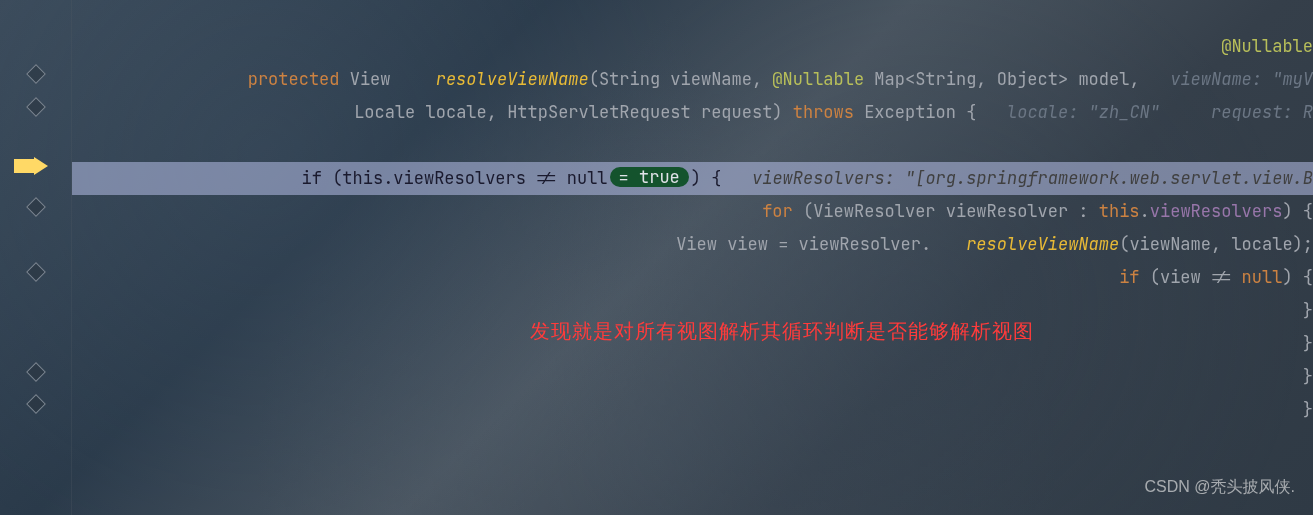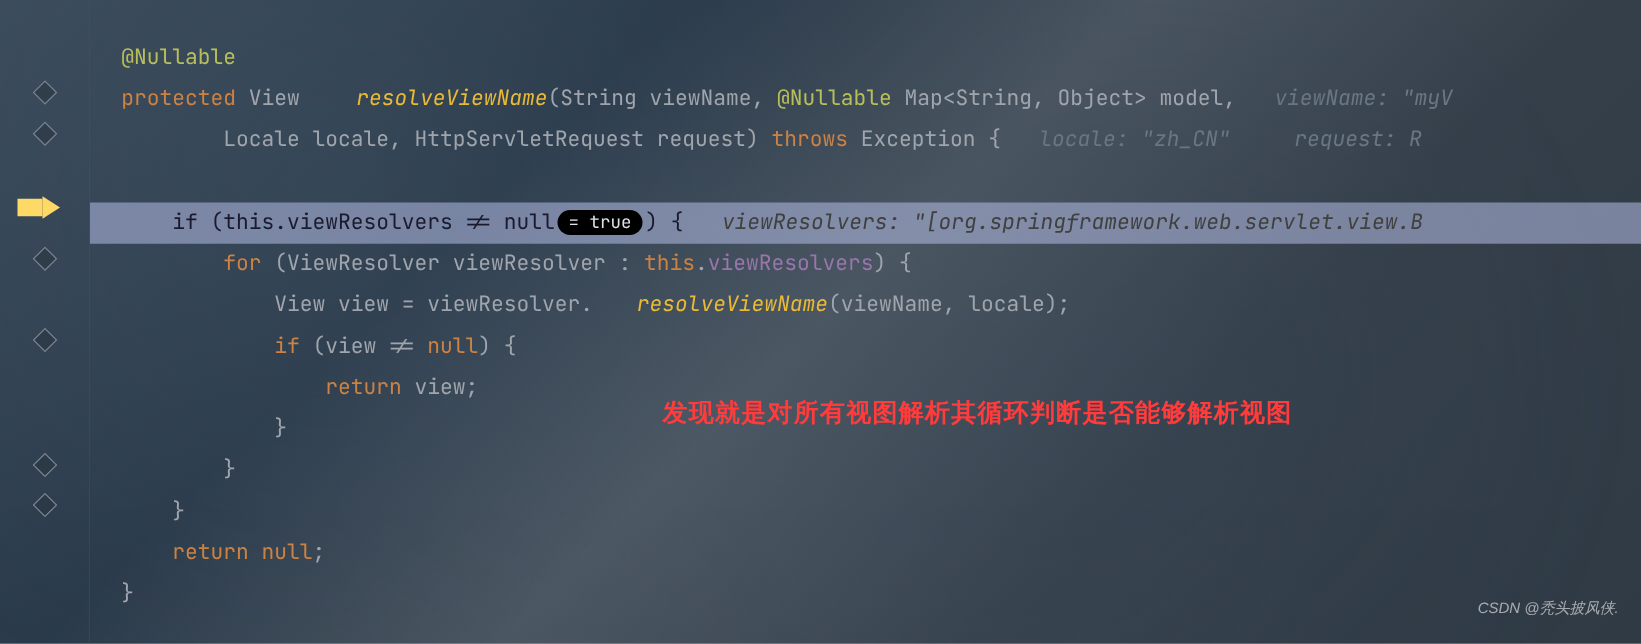--- a/index.html
+++ b/index.html
@@ -62,6 +62,7 @@
       top: 0;
       right: 0;
       padding-top: 30px;
+      text-align: right;
     }
     .line {
       white-space: pre;

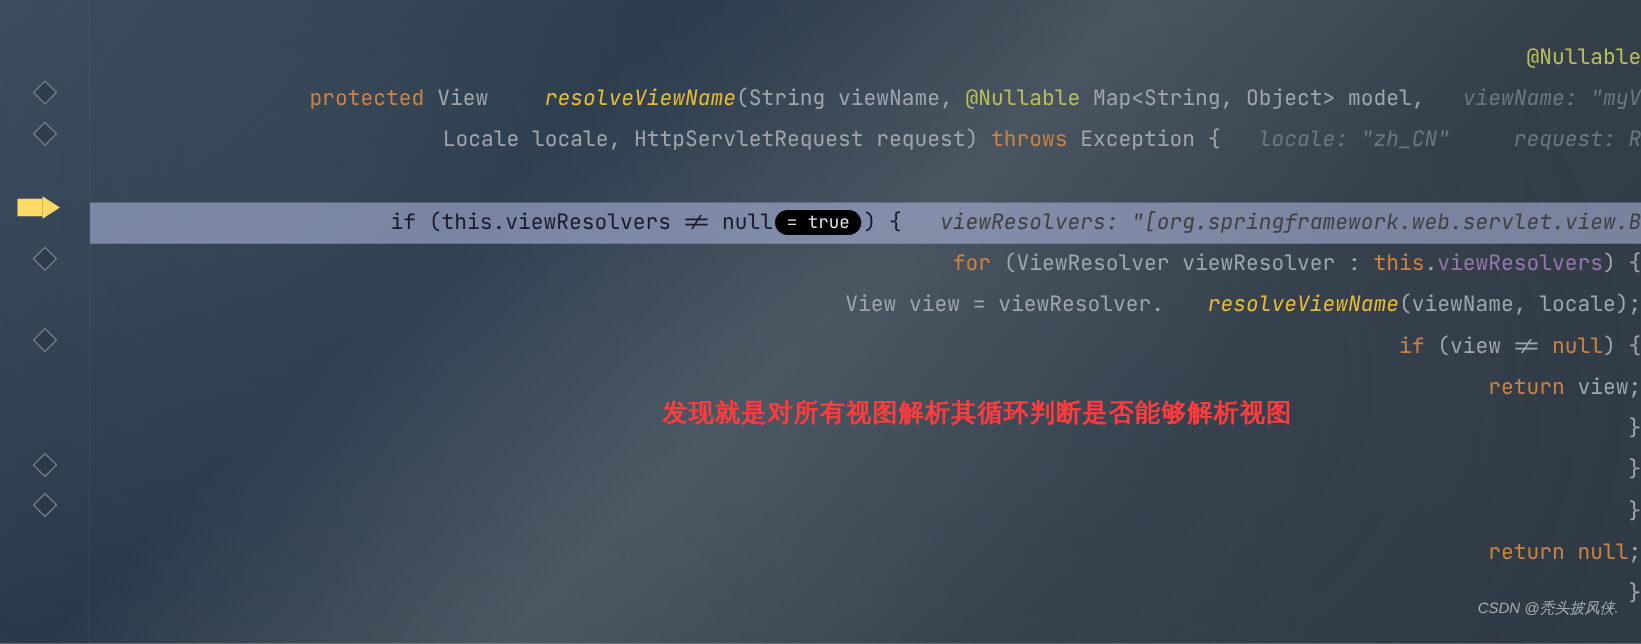--- a/index.html
+++ b/index.html
@@ -99,12 +99,12 @@
     }
     .pill {
       display: inline-block;
-      background: #000000;
+      background: #14532d;
       color: #e0e2e8;
       font-style: normal;
       border-radius: 10px;
       padding: 0 9px;
-      font-size: 14px;
+      font-size: 17px;
       line-height: 20px;
       vertical-align: 1px;
       margin: 0 2px;

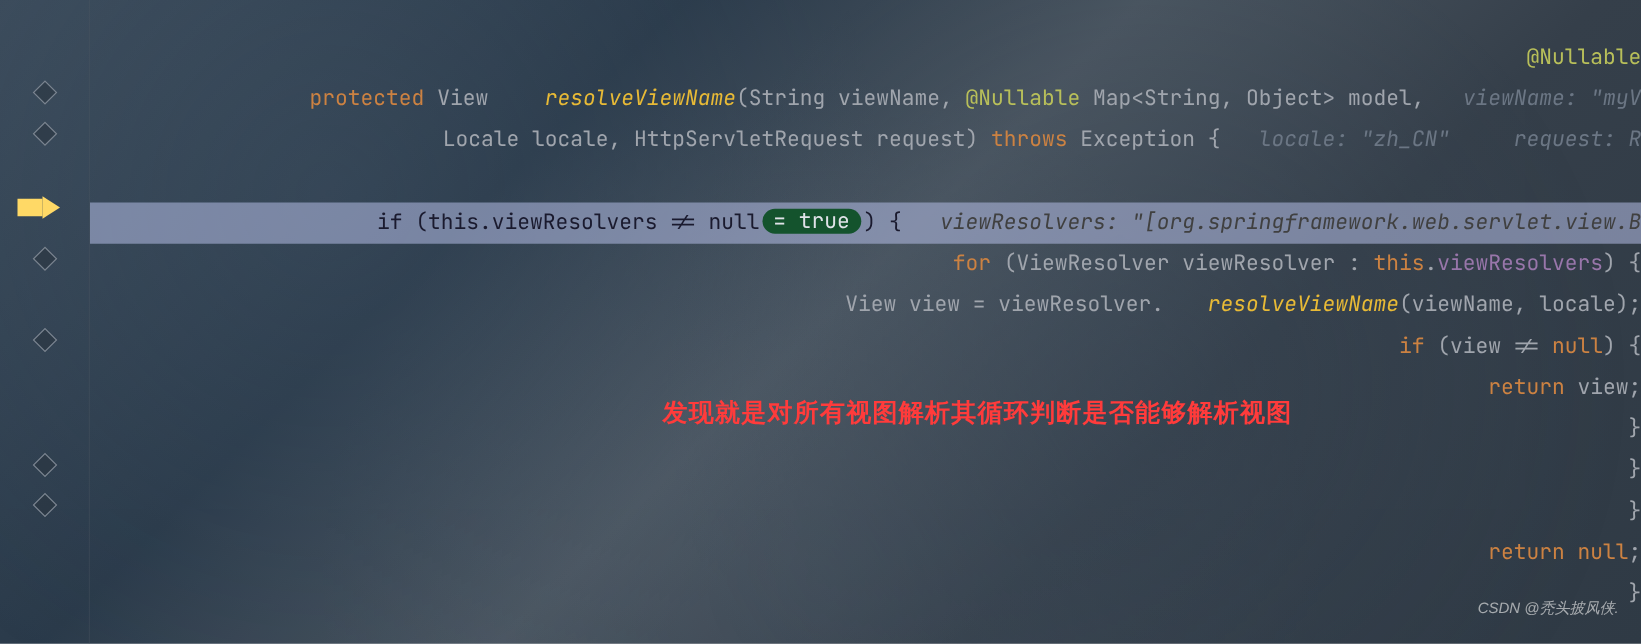--- a/index.html
+++ b/index.html
@@ -161,7 +161,6 @@
 
   <div class="line">            <span class="tok-kw">if</span> <span class="tok-punc">(</span><span class="tok-ident">view</span> <span class="tok-op">!=</span> <span class="tok-kw">null</span><span class="tok-punc">) {</span></div>
 
-  <div class="line">                <span class="tok-kw">return</span> <span class="tok-ident">view</span><span class="tok-punc">;</span></div>
 
   <div class="line">            <span class="tok-punc">}</span></div>
 

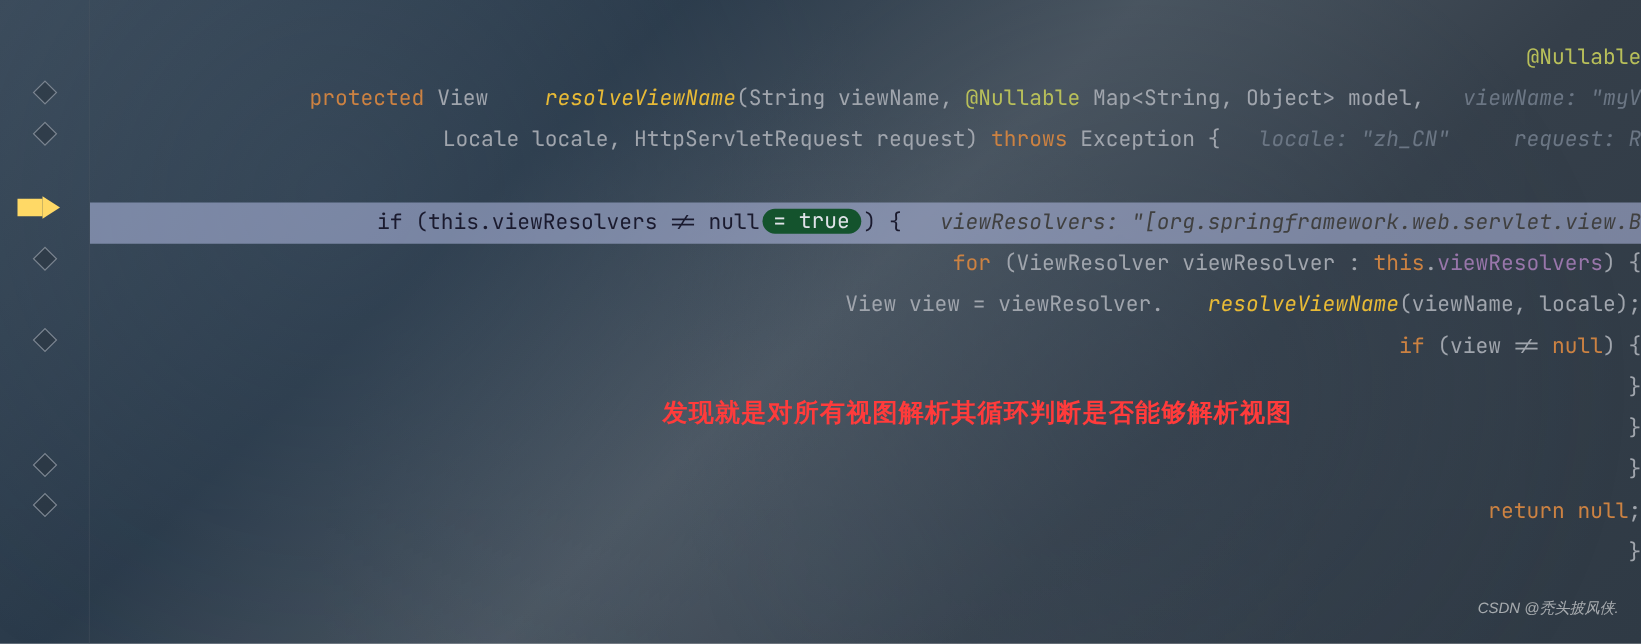--- a/index.html
+++ b/index.html
@@ -116,7 +116,7 @@
       color: #ff3b3b;
       font-family: 'Microsoft YaHei', sans-serif;
       font-size: 20px;
-      font-weight: 700;
+      font-weight: 400;
       letter-spacing: 1px;
     }
     .watermark {

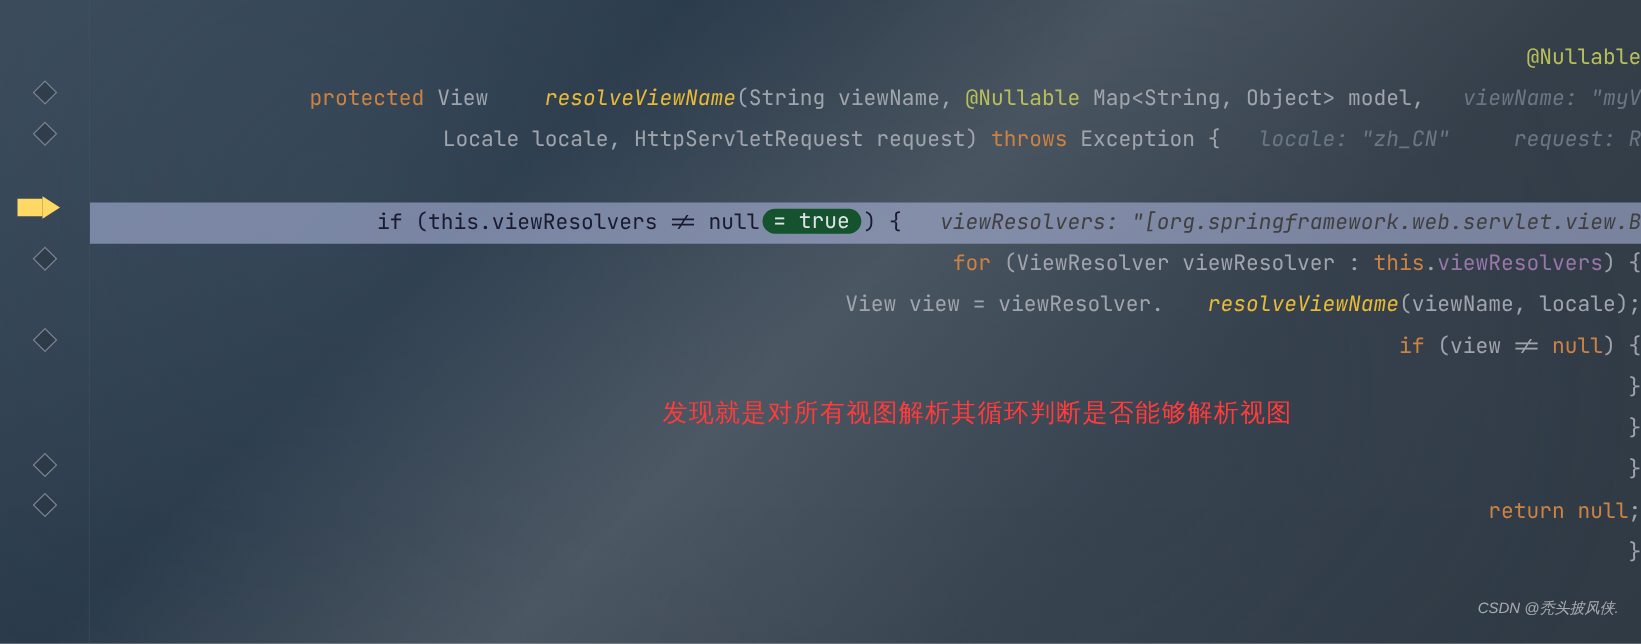--- a/index.html
+++ b/index.html
@@ -168,7 +168,6 @@
 
   <div class="line">    <span class="tok-punc">}</span></div>
 
-  <div class="line">    <span class="tok-kw">return</span> <span class="tok-kw">null</span><span class="tok-punc">;</span></div>
 
   <div class="line"><span class="tok-punc">}</span></div>
 </div>

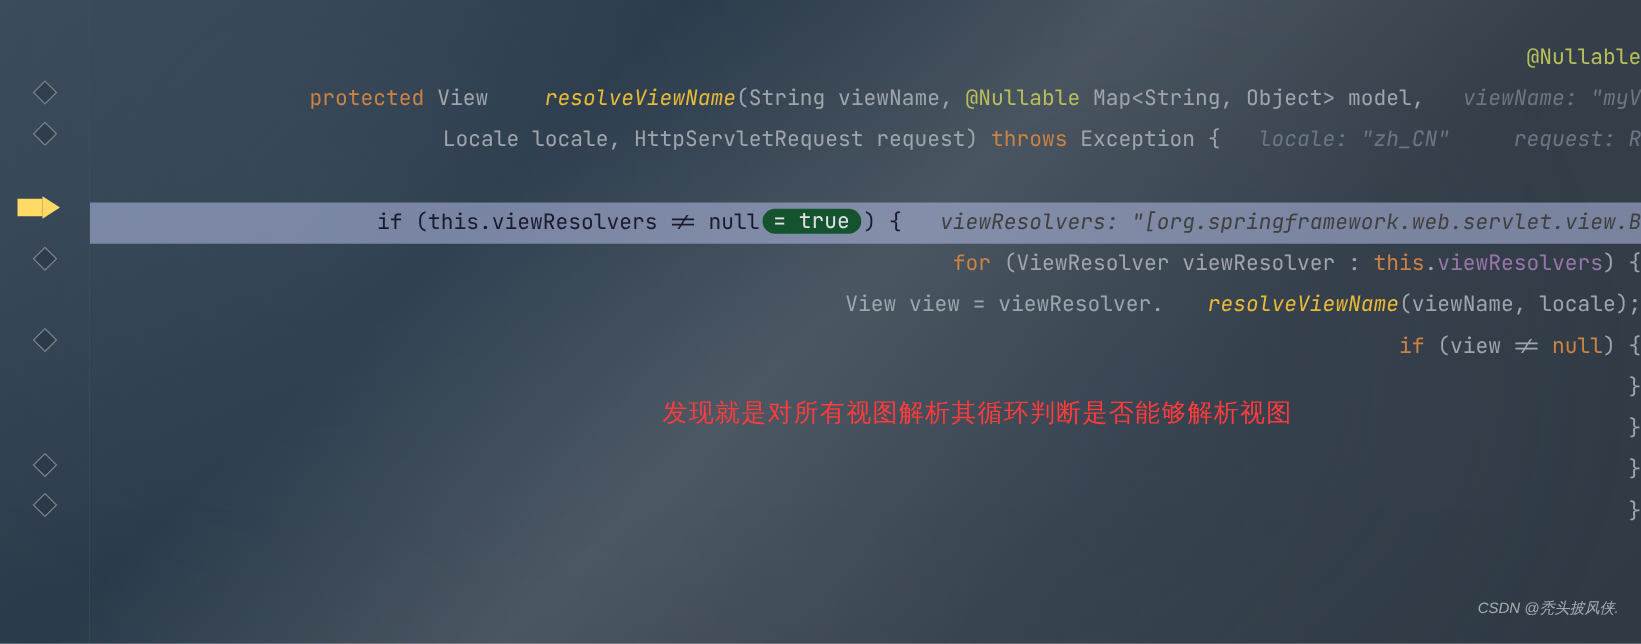--- a/index.html
+++ b/index.html
@@ -125,8 +125,7 @@
       bottom: 12px;
       color: rgba(230,230,230,0.65);
       font-family: sans-serif;
-      font-size: 12px;
-      font-style: italic;
+      font-size: 16px;
     }
   </style>
 </head>

